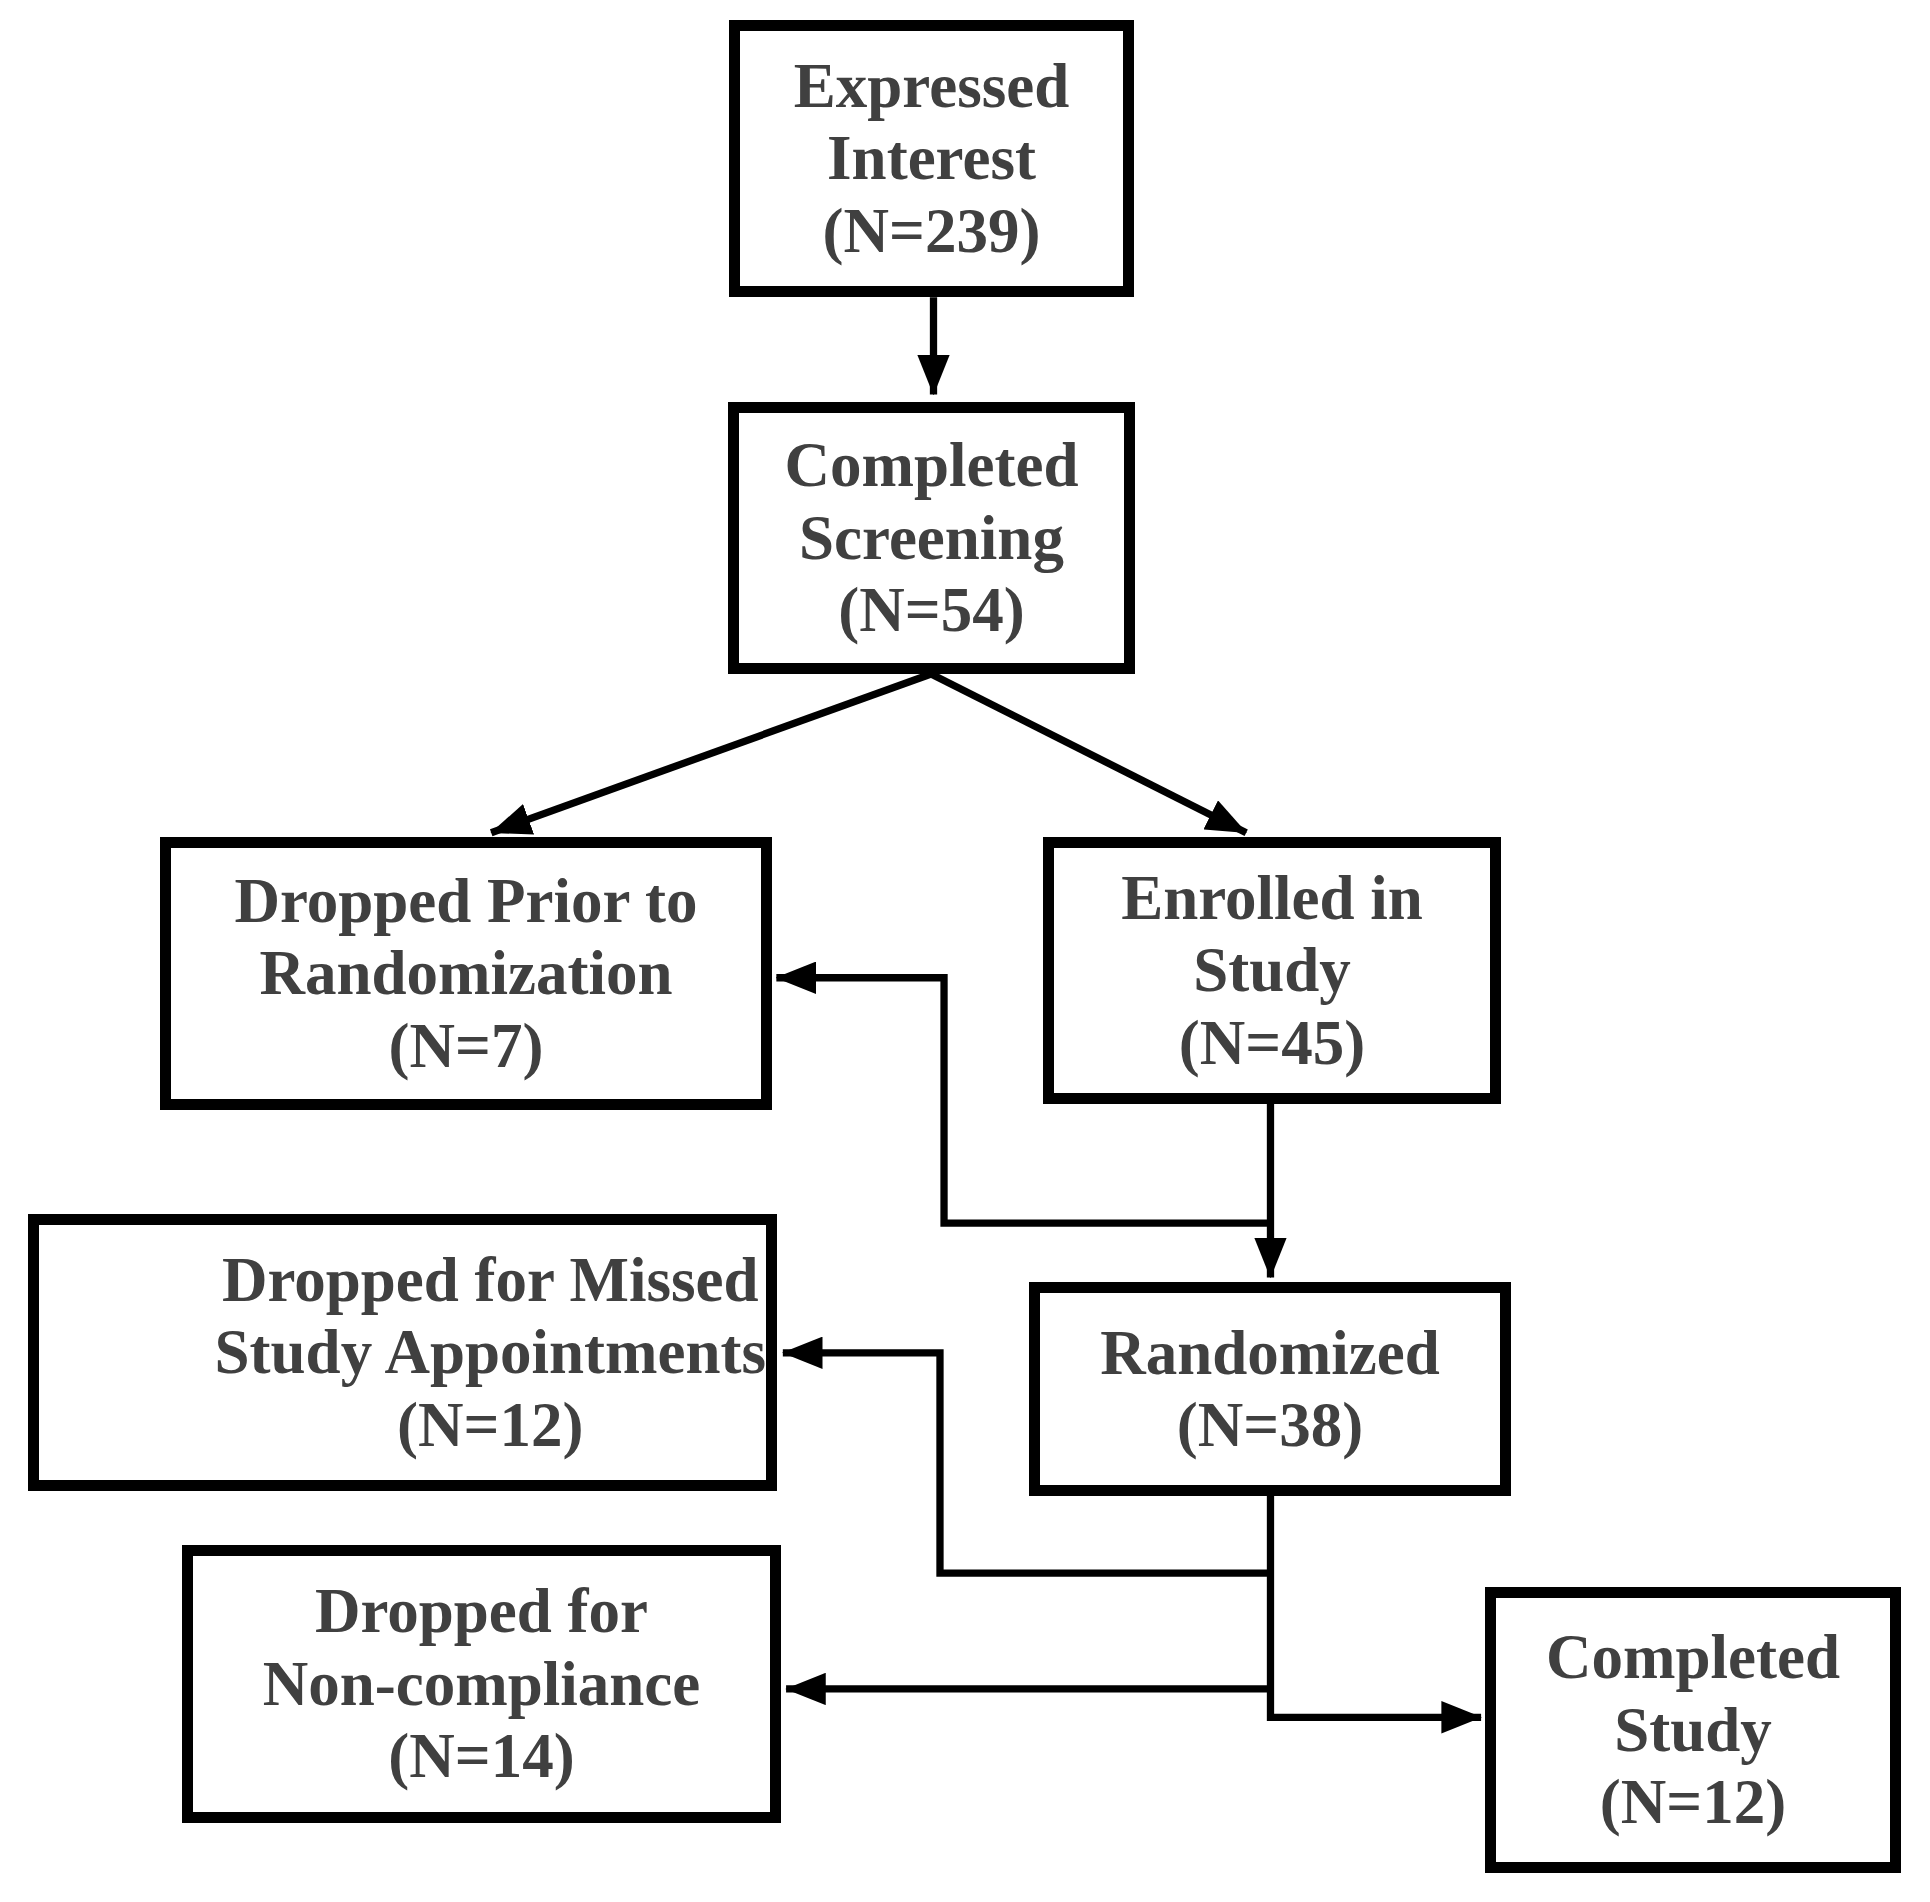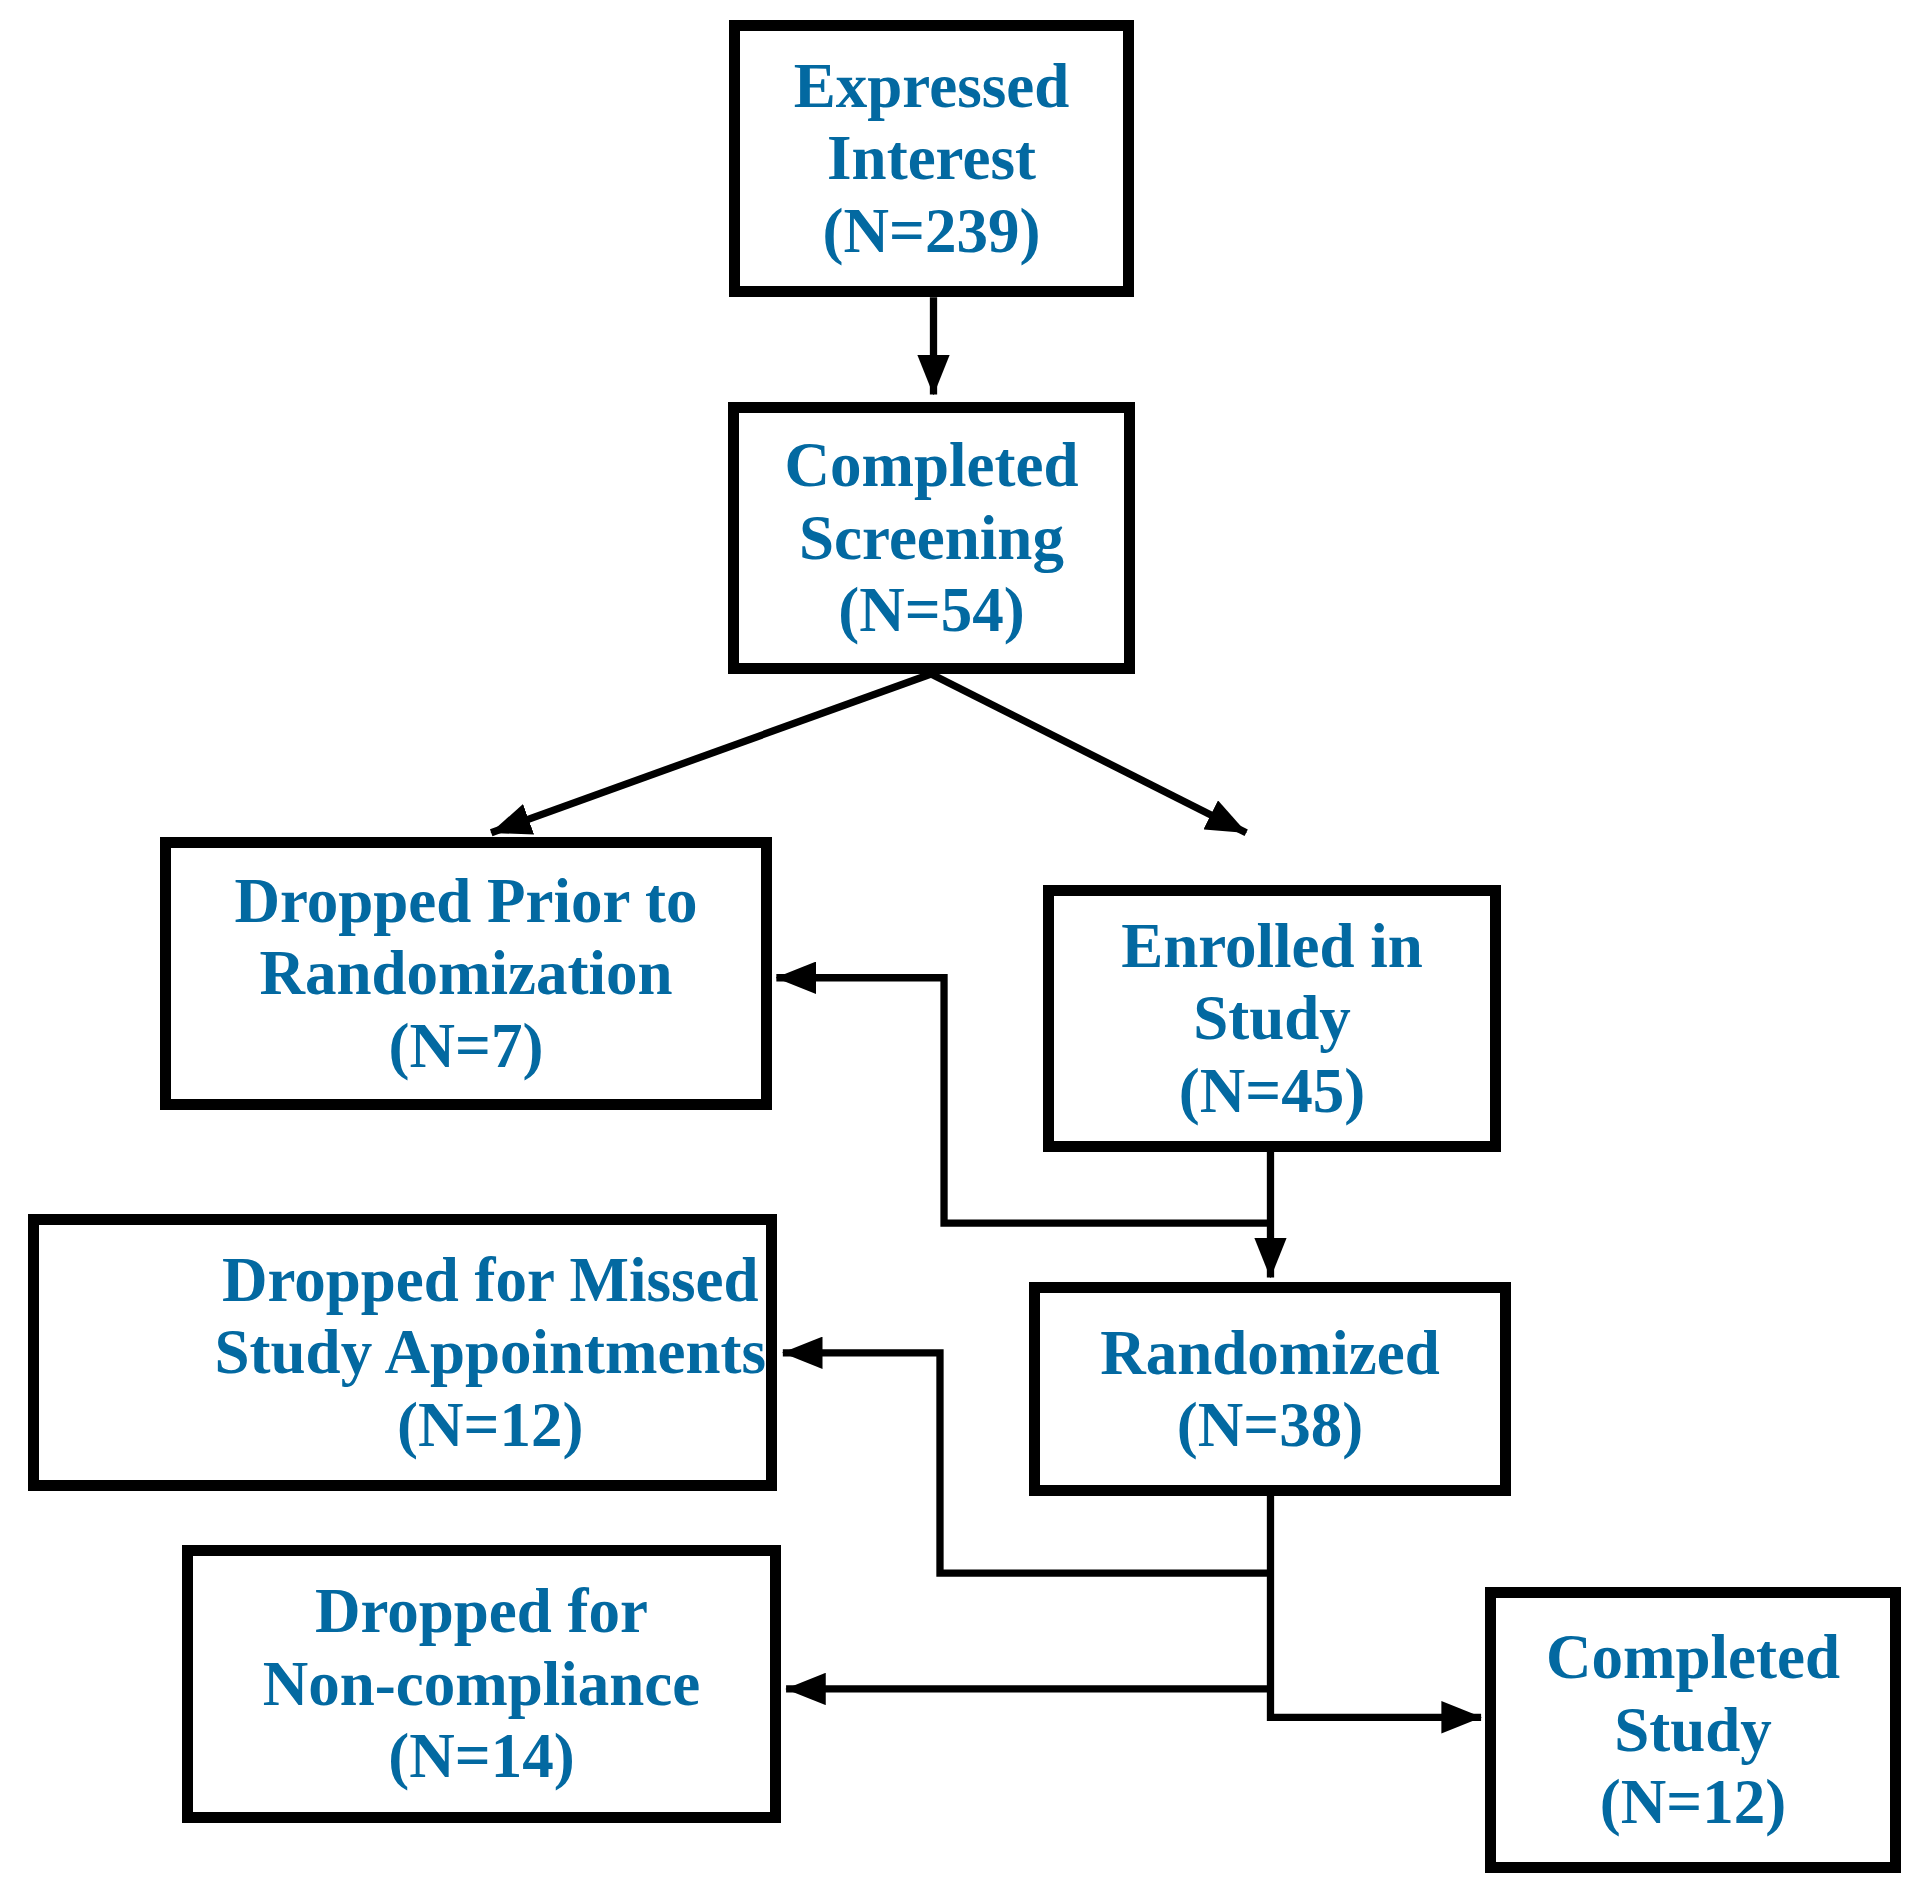--- a/index.html
+++ b/index.html
@@ -34,7 +34,7 @@
     font-weight: bold;
     font-size: 63px;
     line-height: 1.15;
-    color: #0369a1;
+    color: #404040;
   }
   .node span { white-space: pre-line; display: block; }
 </style>

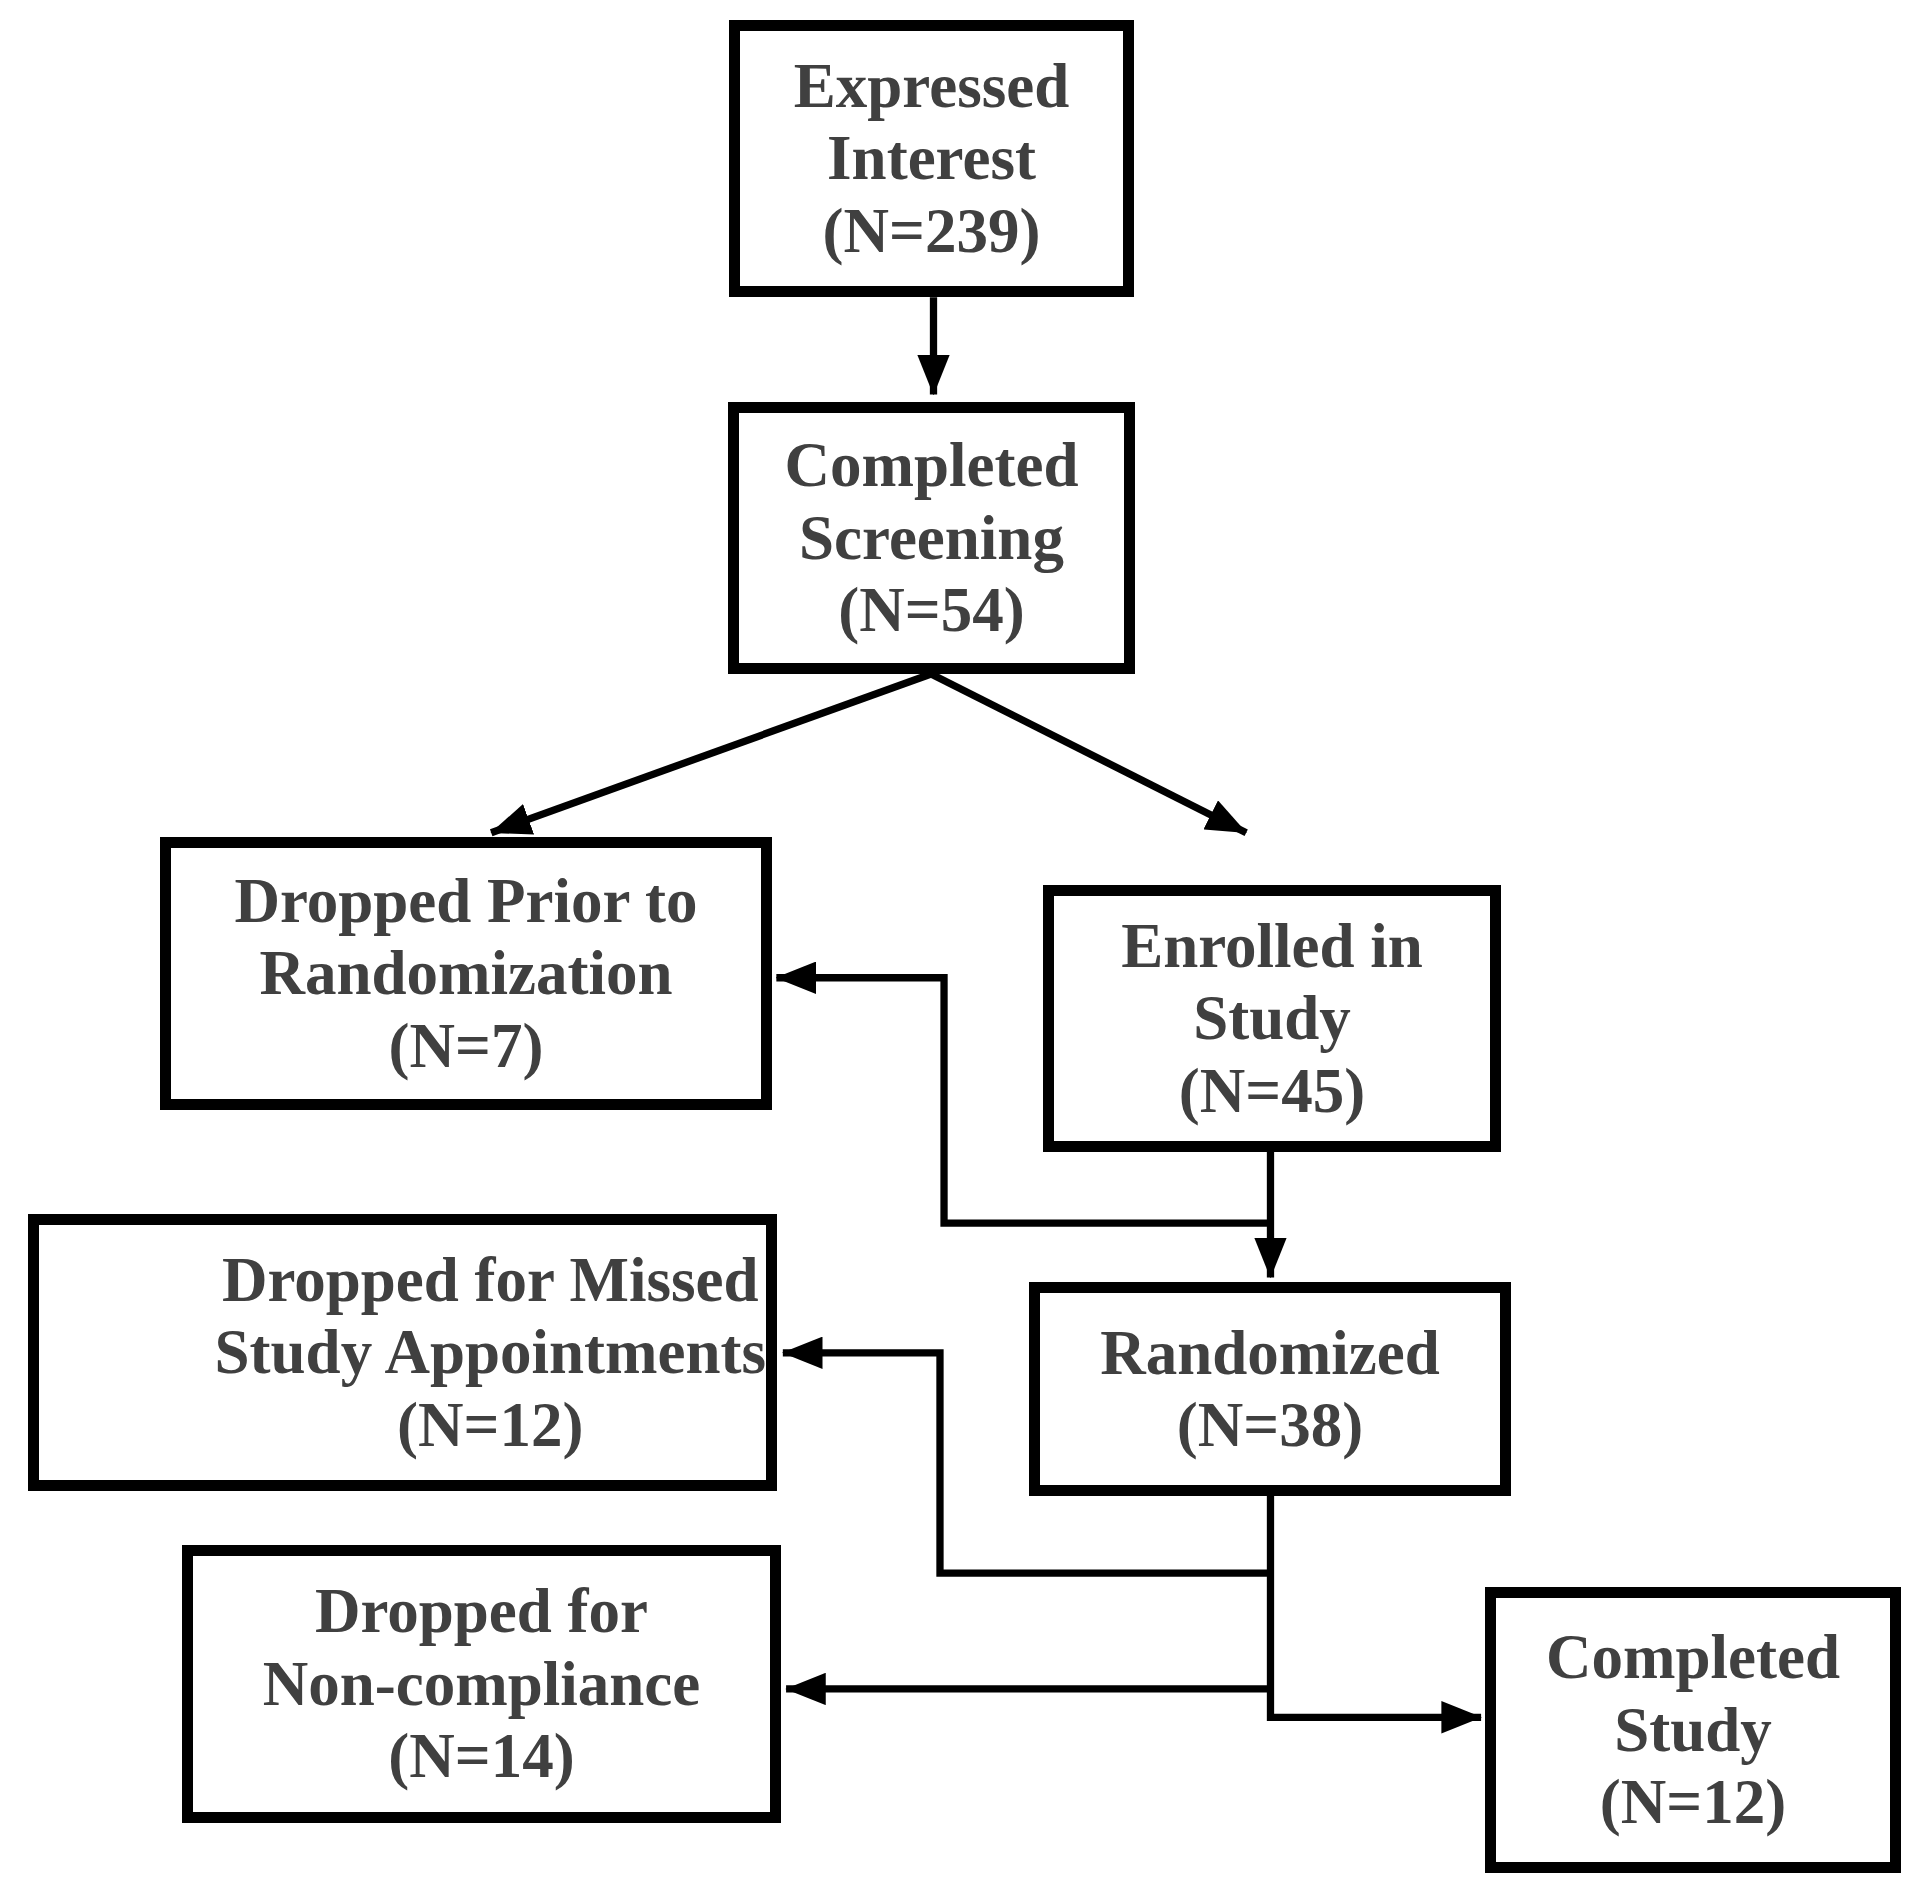--- a/index.html
+++ b/index.html
@@ -78,7 +78,7 @@
 (N=7)</span>
   </div>
 
-  <div class="node" style="left:1043px; top:837px; width:458px; height:267px;margin-top:48px;">
+  <div class="node" style="left:1043px; top:837px; width:458px; height:267px;">
     <span>Enrolled in
 Study
 (N=45)</span>

